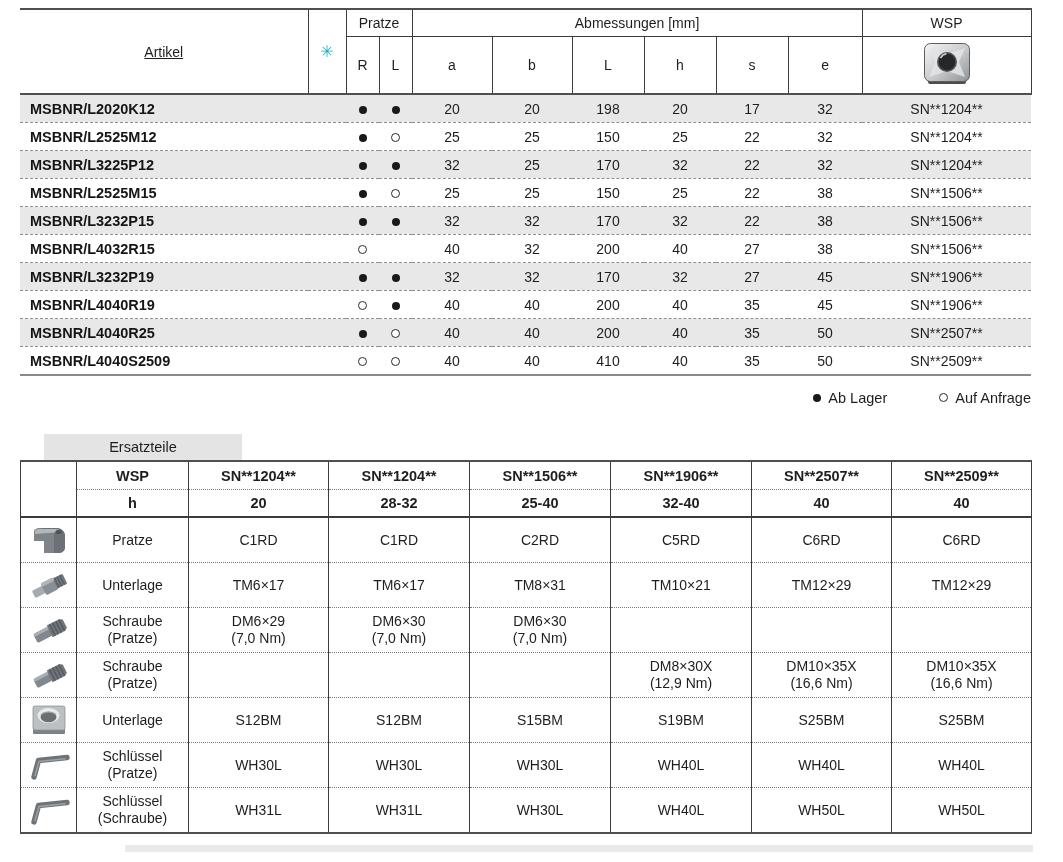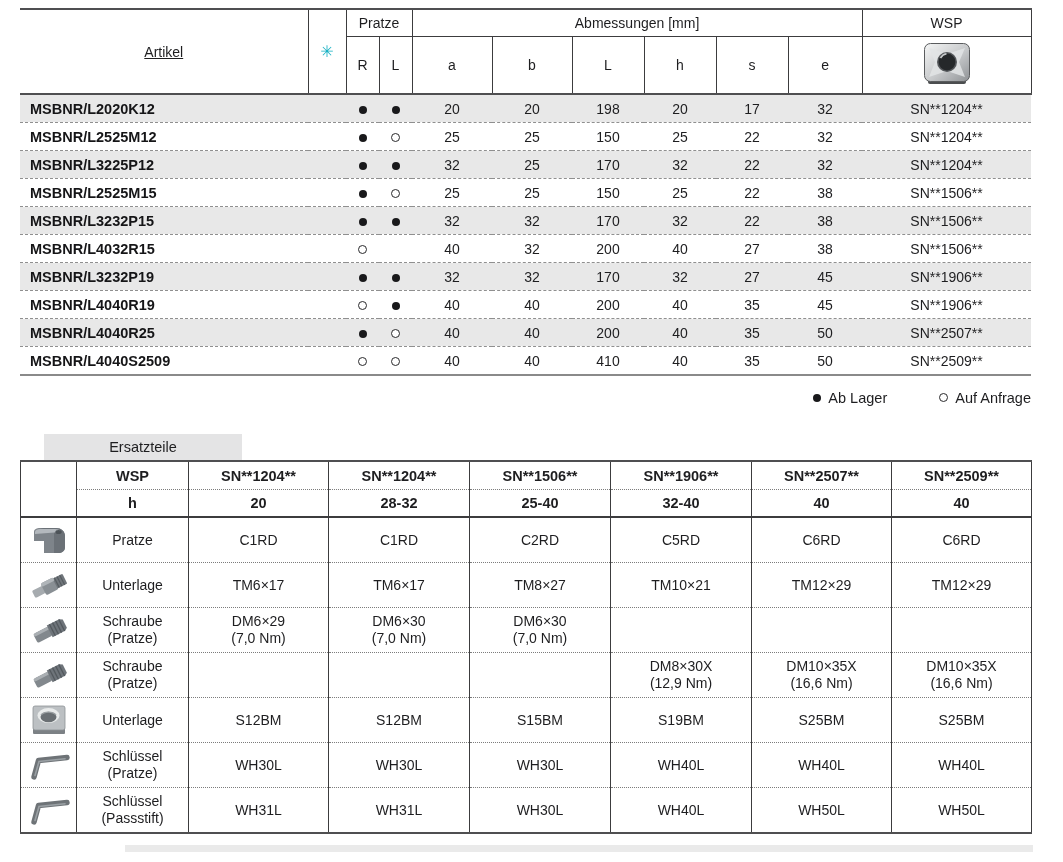--- a/index.html
+++ b/index.html
@@ -339,7 +339,7 @@
               <div class="cell-line">TM6×17</div>
             </td>
             <td>
-              <div class="cell-line">TM8×27</div>
+              <div class="cell-line">TM8×31</div>
             </td>
             <td>
               <div class="cell-line">TM10×21</div>

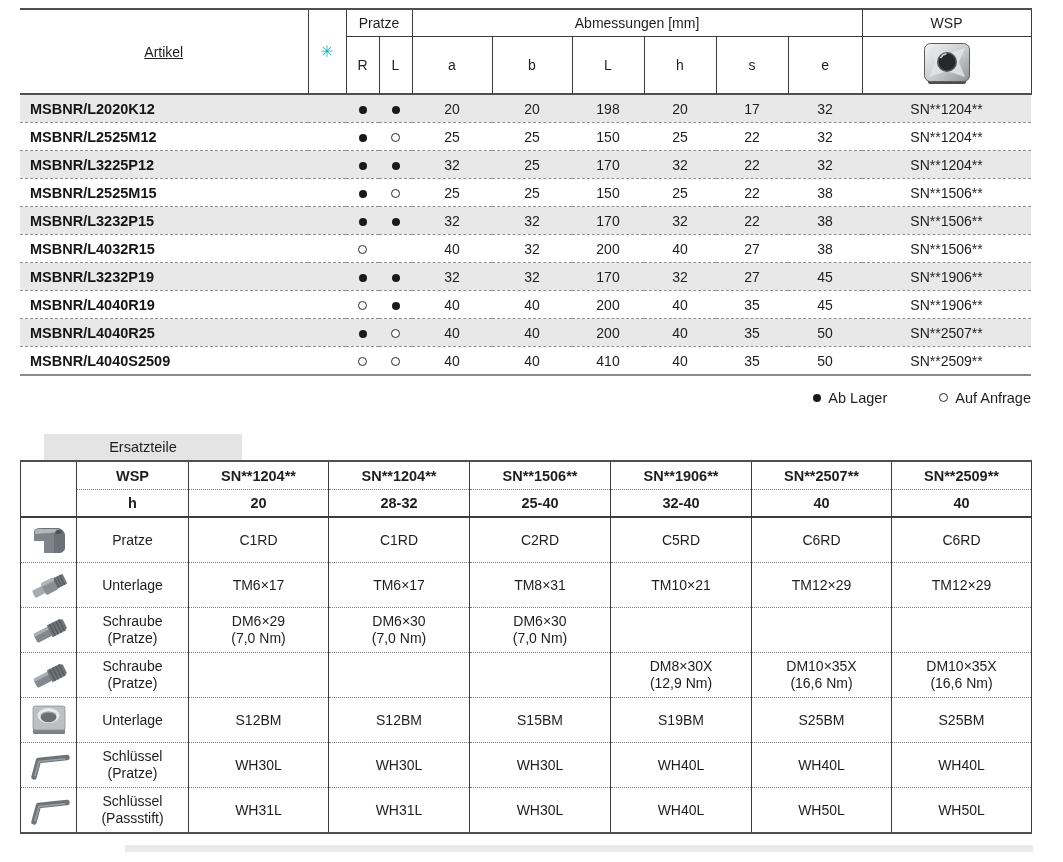--- a/index.html
+++ b/index.html
@@ -490,7 +490,7 @@
 </td>
             <td>
               <div class="cell-line">Schlüssel</div>
-              <div class="cell-line">(Passstift)</div>
+              <div class="cell-line">(Schraube)</div>
             </td>
             <td>
               <div class="cell-line">WH31L</div>

